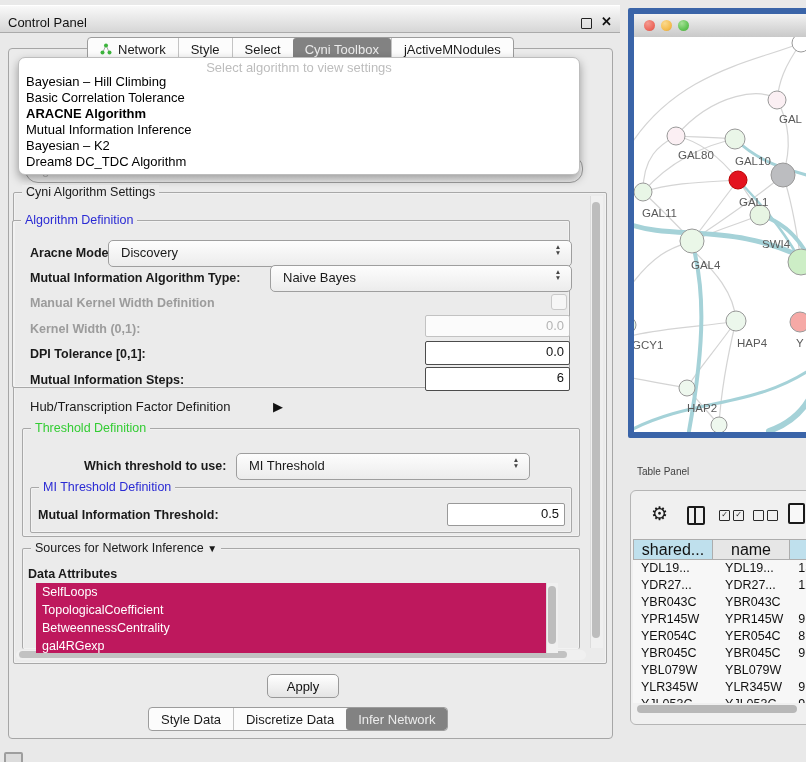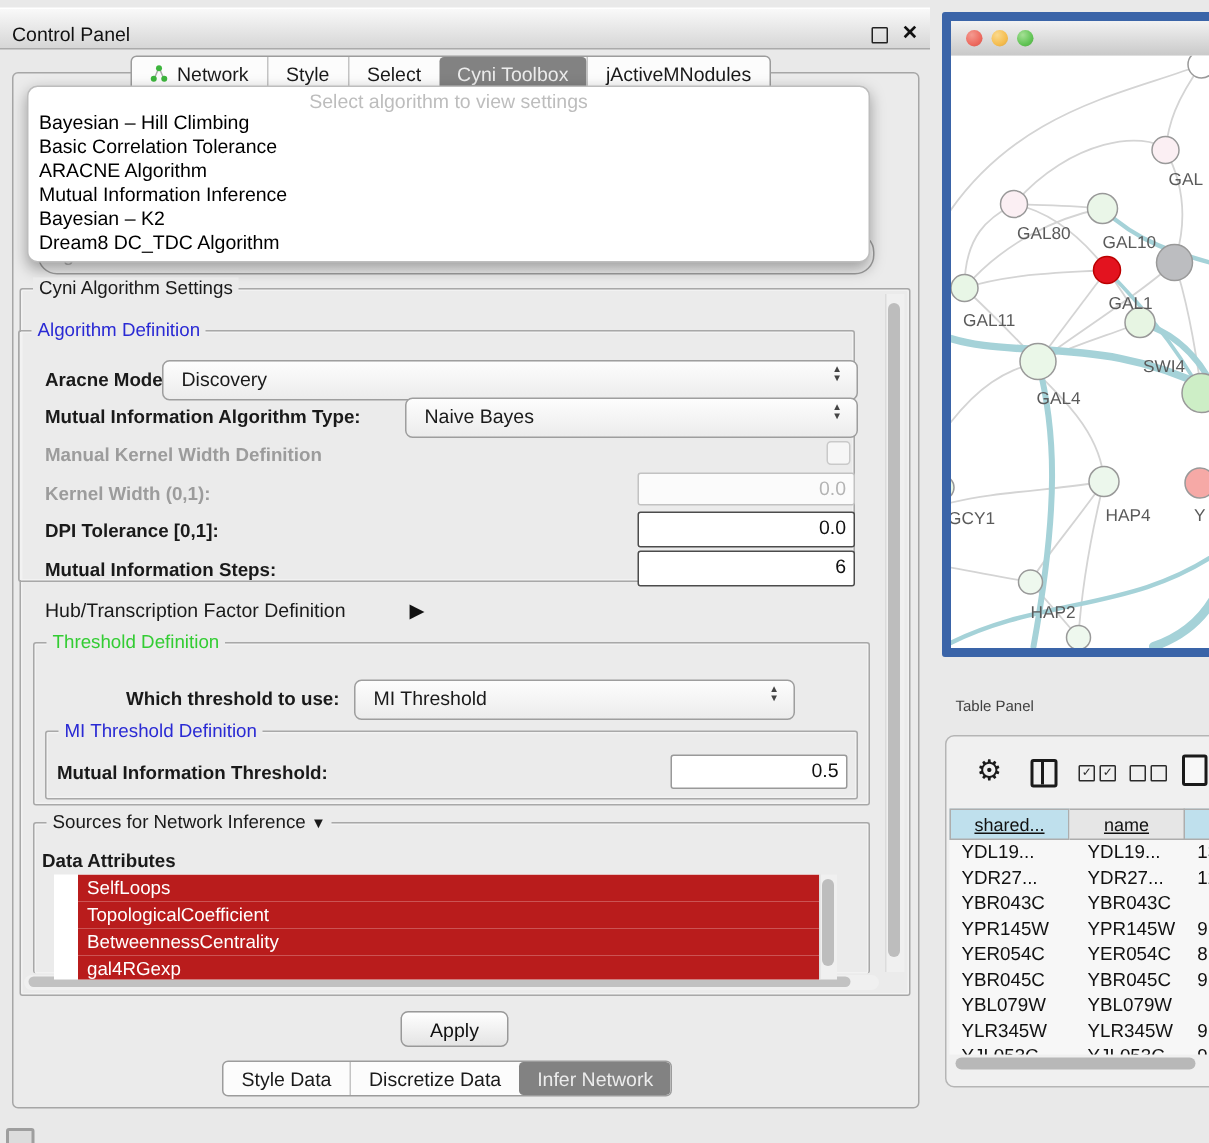--- a/index.html
+++ b/index.html
@@ -34,7 +34,7 @@
     font-size:13px;color:#bdbdbd;}
   .dd-item{position:absolute;left:0;width:100%;height:16px;line-height:16px;
     padding-left:7px;font-size:13px;color:#000;box-sizing:border-box;}
-  .dd-item.bold{font-weight:normal;}
+  .dd-item.bold{font-weight:bold;}
   
   .group{border:1px solid #a8a8a8;border-radius:2px;box-shadow:inset 0 0 0 1px #f2f2f2;}
   .gtitle{position:absolute;top:-8px;left:8px;background:#ebebeb;padding:0 4px;

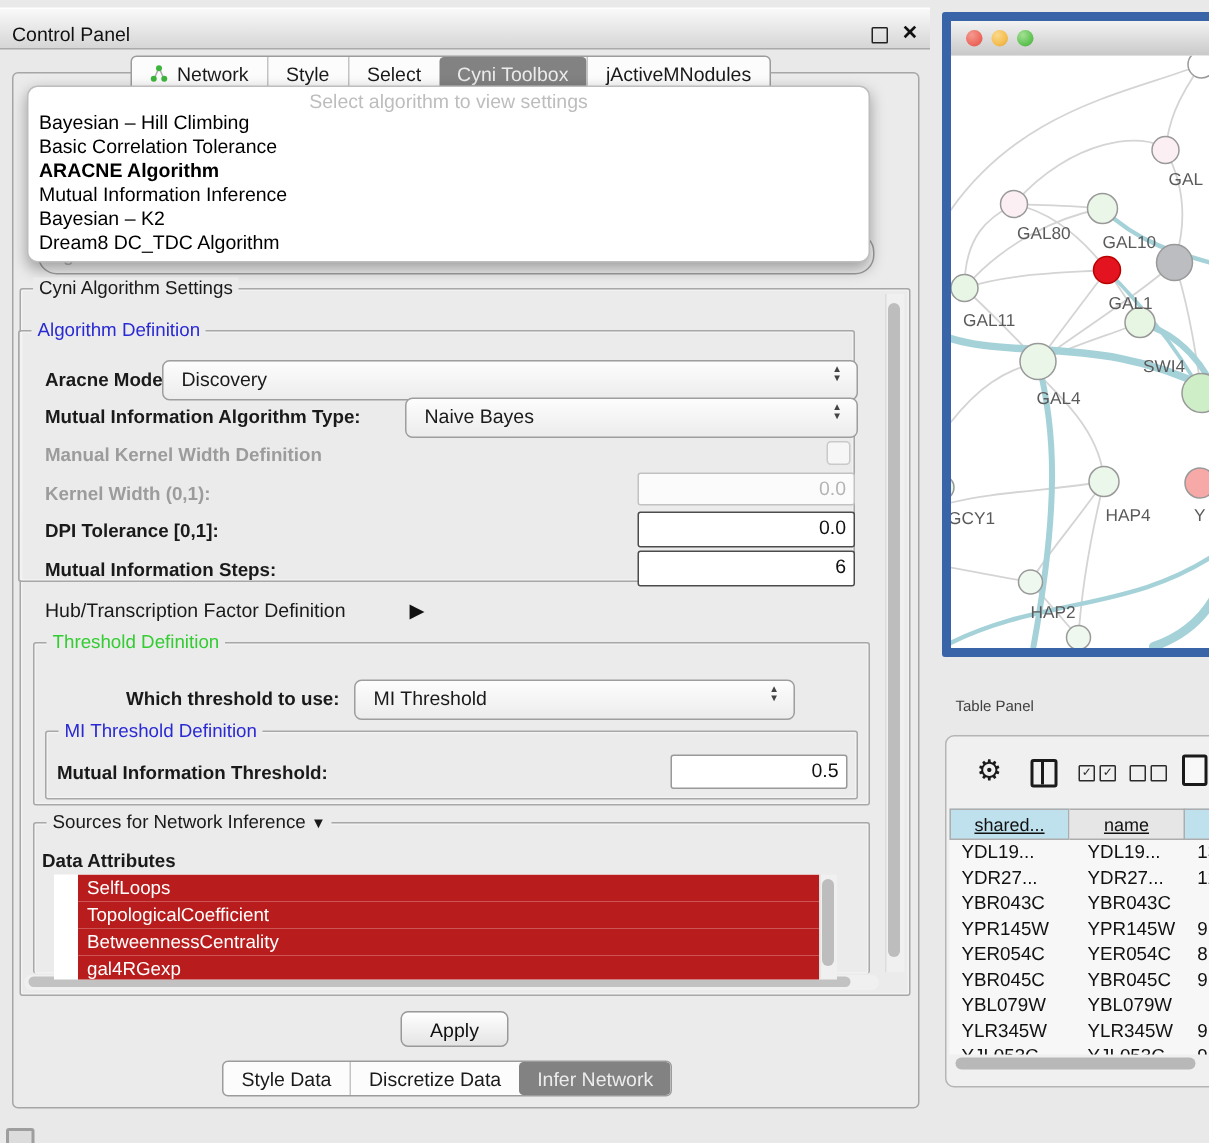--- a/index.html
+++ b/index.html
@@ -83,8 +83,8 @@
     font-size:8px;line-height:8px;text-align:center;color:#2a2a2a;}
   .doc-ico{position:absolute;left:157px;top:12px;width:13px;height:17px;border:2px solid #1a1a1a;border-radius:2px;background:#f8f8f8;}
   .thead{position:absolute;left:2px;top:48px;height:21px;display:flex;}
-  .th{box-sizing:border-box;border:1px solid #adadad;border-left:none;font-size:12px;
-    color:#111;display:flex;align-items:center;justify-content:center;text-decoration:underline;}
+  .th{box-sizing:border-box;border:1px solid #adadad;border-left:none;font-size:16px;
+    color:#111;display:flex;align-items:center;justify-content:center;}
   .th:first-child{border-left:1px solid #adadad;}
   .th.hl{background:#bfe0ed;}
   .th.plain{background:#e6e6e6;}

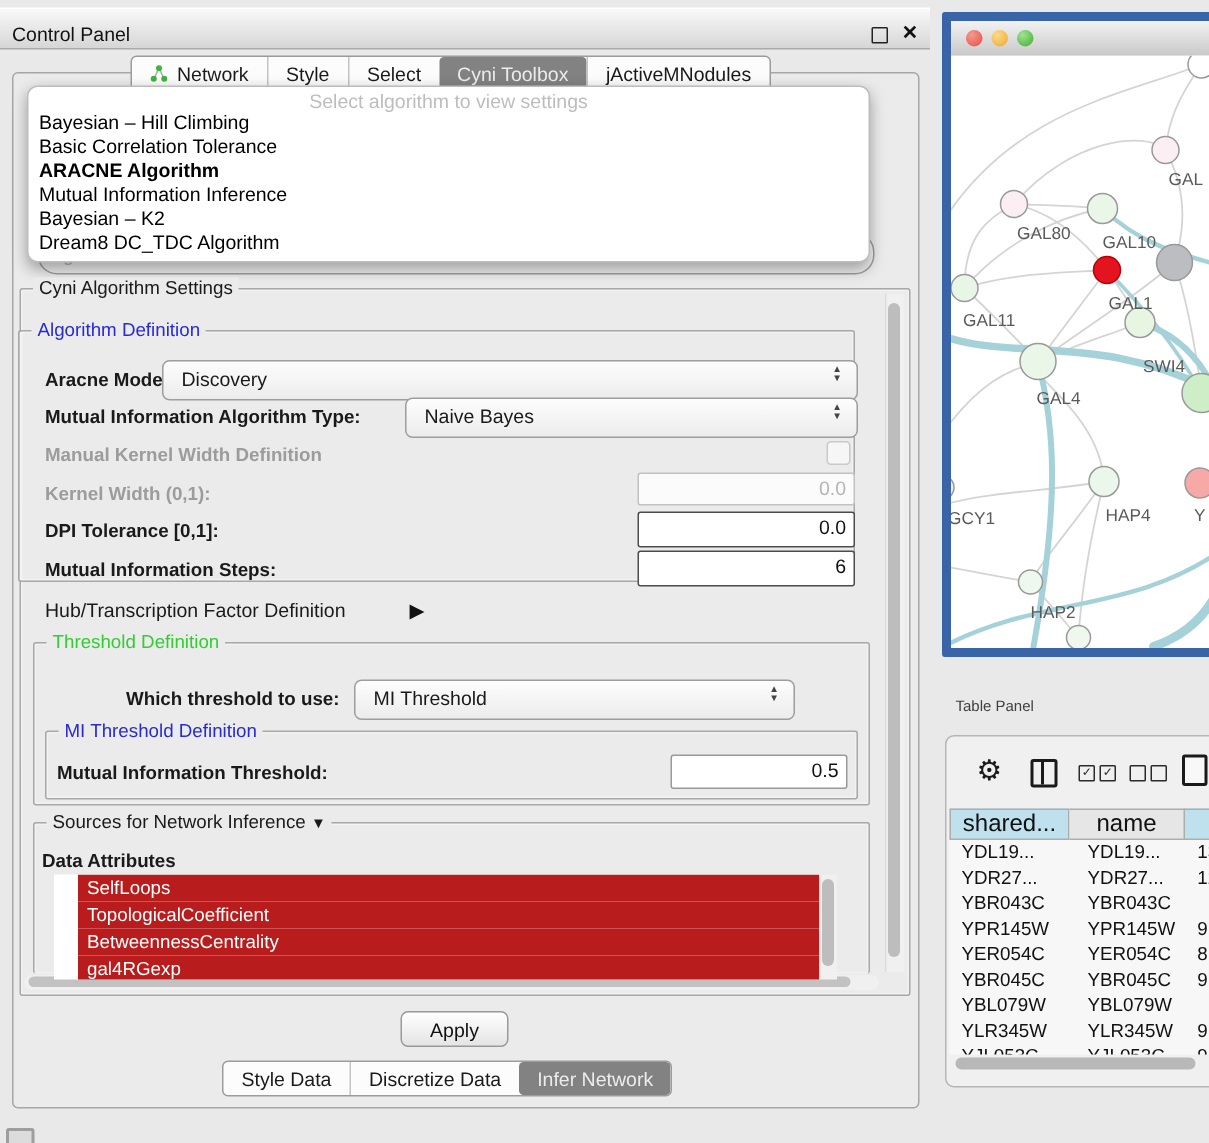--- a/index.html
+++ b/index.html
@@ -56,7 +56,7 @@
   .arrow{font-size:11px;color:#111;}
   .attr-list{background:#fff;overflow:hidden;}
   .attr-row{height:18px;line-height:18px;padding-left:6px;font-size:12.5px;
-    color:#fff;background:#b91c1c;margin-left:16px;}
+    color:#fff;background:#be185d;}
   .sb-v{background:#f0f0f0;border-left:1px solid #dcdcdc;}
   .sb-thumb-v{position:absolute;left:1px;width:8px;background:#bdbdbd;border-radius:4px;}
   .sb-h-thumb{position:absolute;height:7px;background:#c2c2c2;border-radius:4px;}

